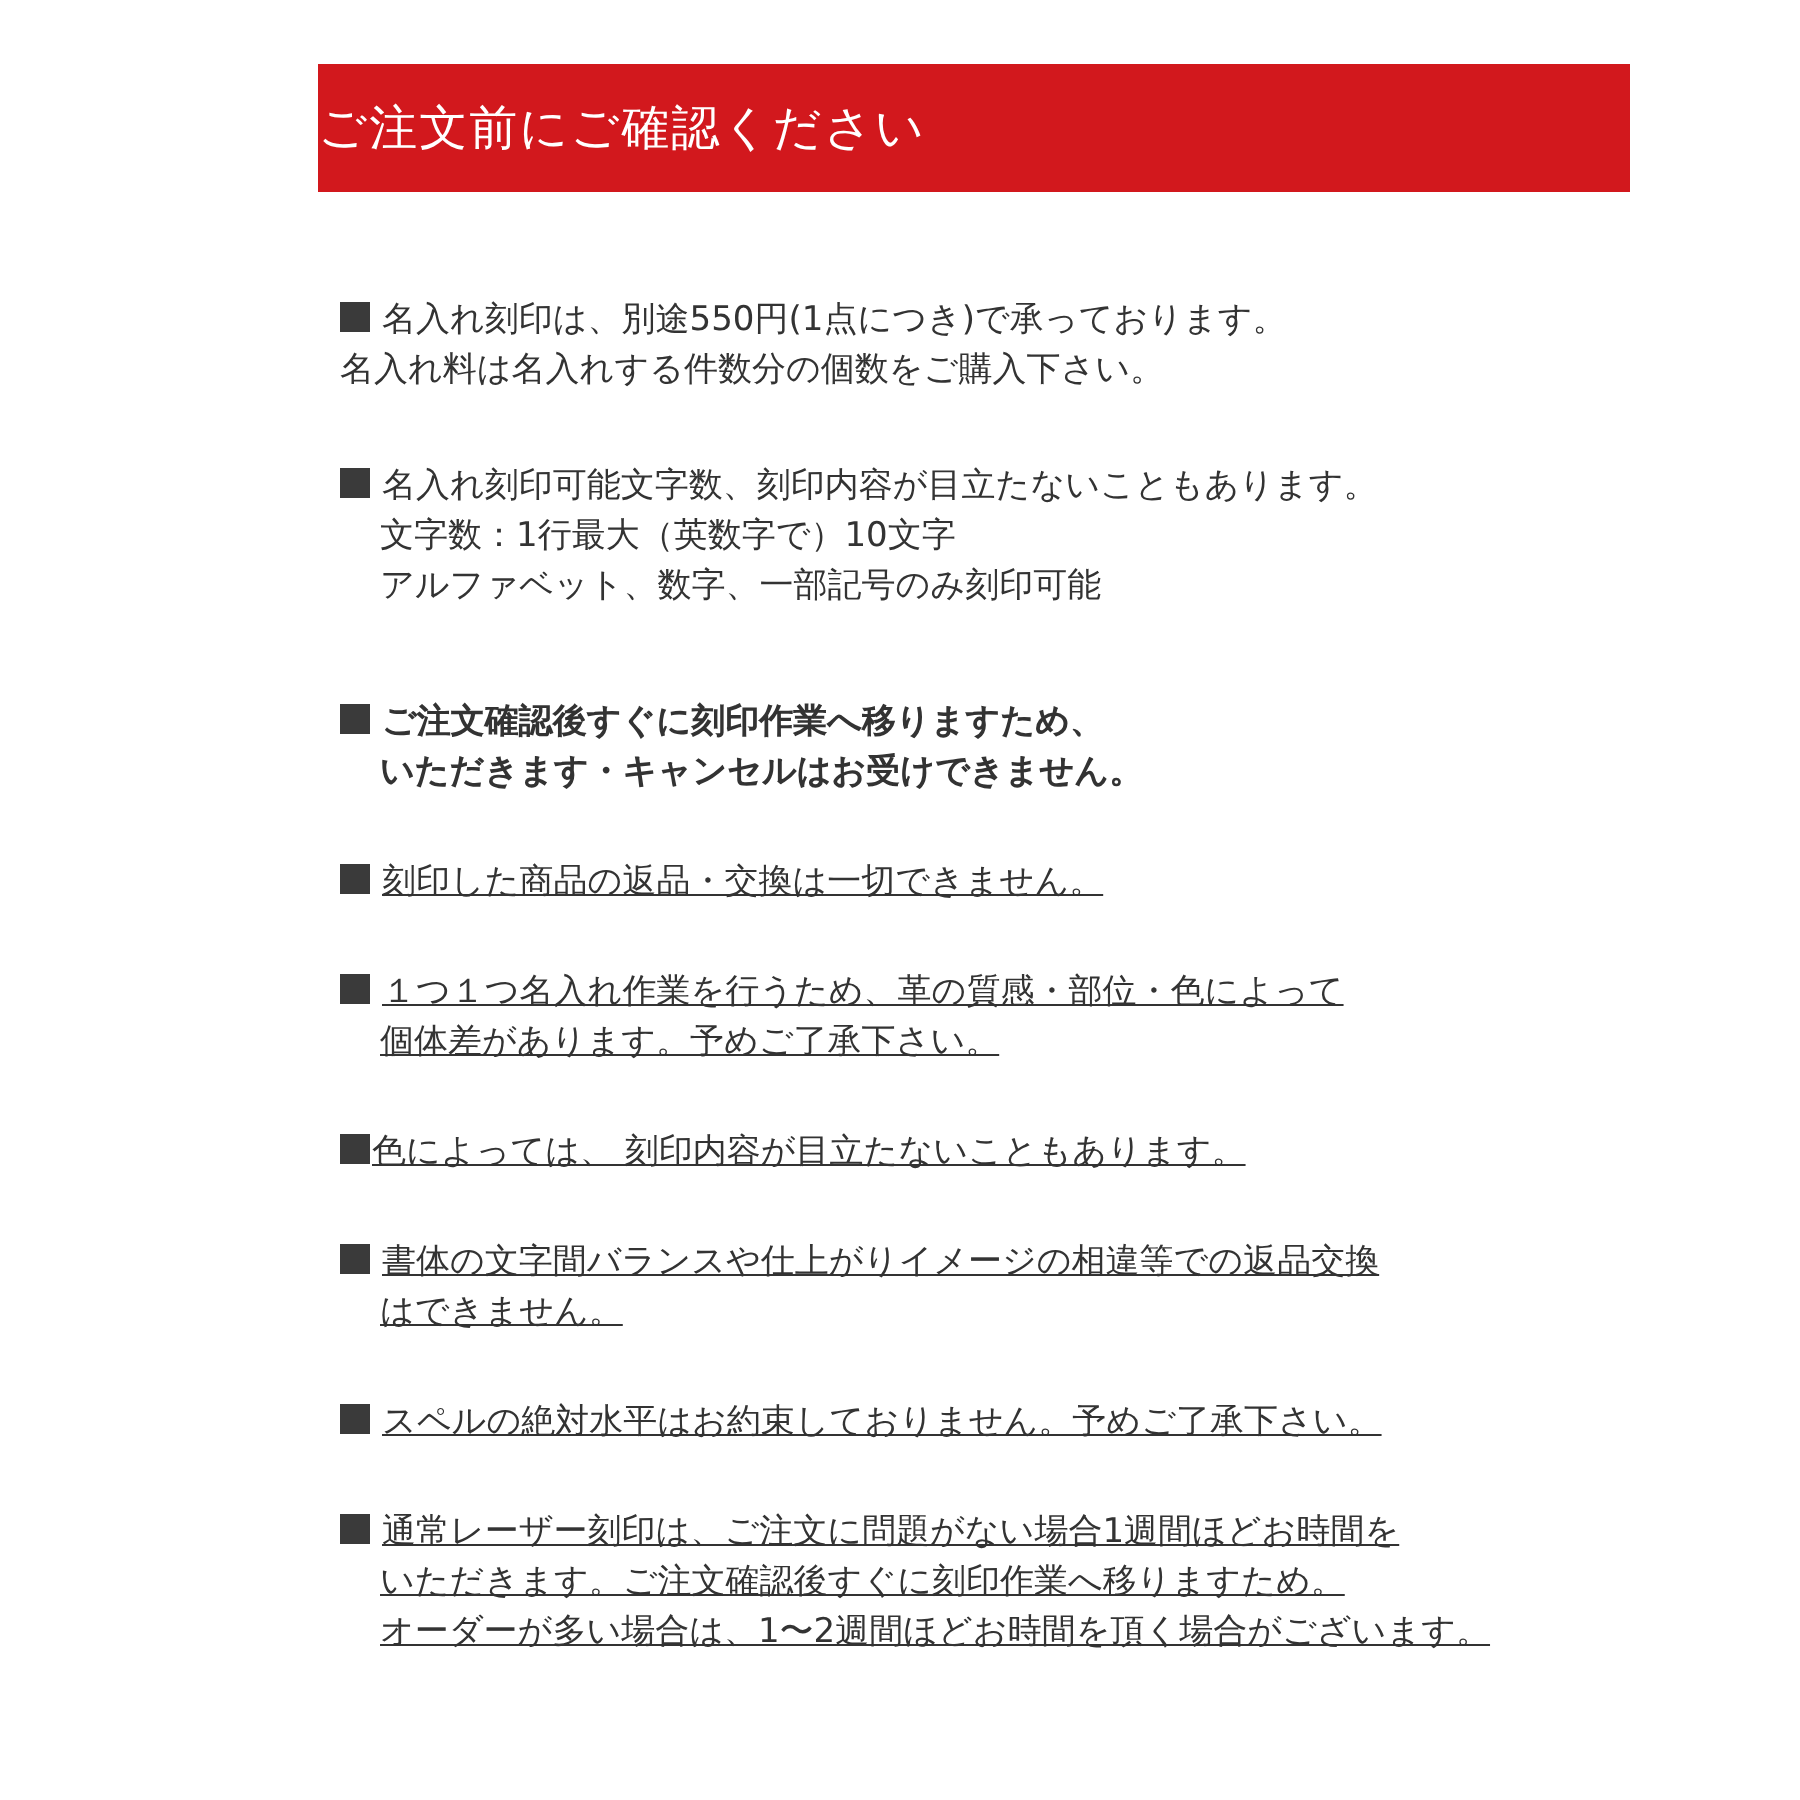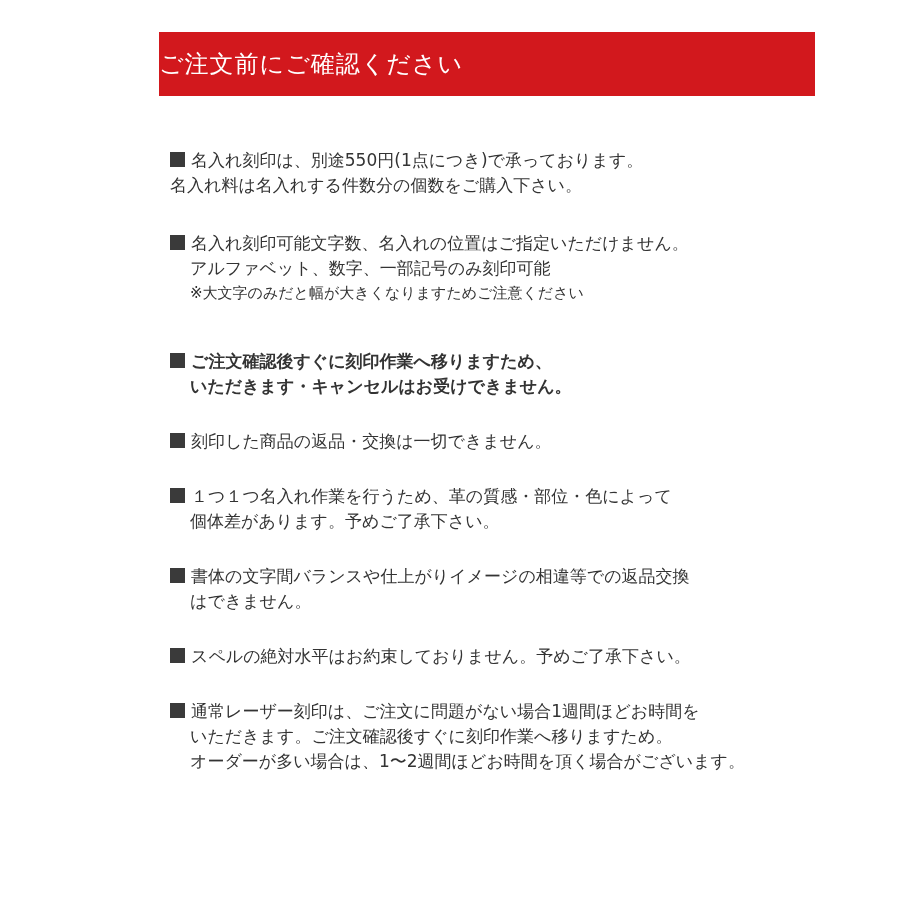--- a/index.html
+++ b/index.html
@@ -88,7 +88,7 @@
 
   <div class="notice gap-1">
     <span class="line">
-      <span class="bullet"></span><span>名入れ刻印可能文字数、名入れの位置はご指定いただけません。</span>
+      <span class="bullet"></span><span>名入れ刻印可能文字数、刻印内容が目立たないこともあります。</span>
     </span>
     <span class="line indent">アルファベット、数字、一部記号のみ刻印可能</span>
     <span class="line indent small">※大文字のみだと幅が大きくなりますためご注意ください</span>

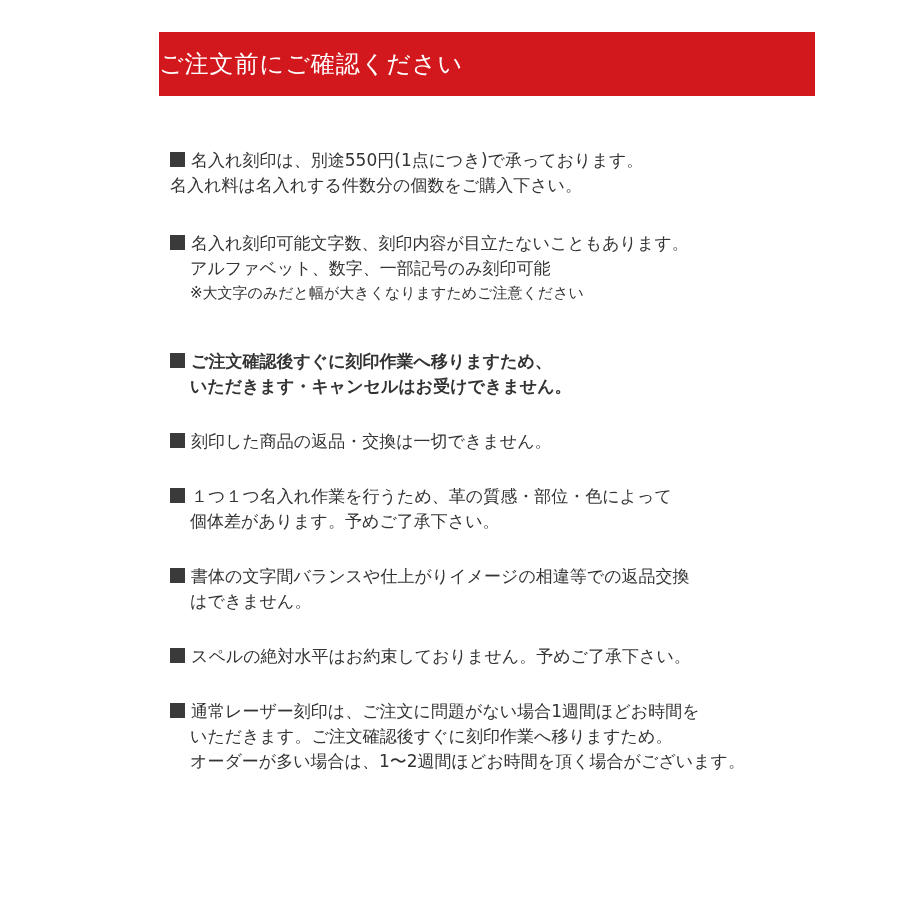--- a/index.html
+++ b/index.html
@@ -90,6 +90,7 @@
     <span class="line">
       <span class="bullet"></span><span>名入れ刻印可能文字数、刻印内容が目立たないこともあります。</span>
     </span>
+    <span class="line indent">文字数：1行最大（英数字で）10文字</span>
     <span class="line indent">アルファベット、数字、一部記号のみ刻印可能</span>
     <span class="line indent small">※大文字のみだと幅が大きくなりますためご注意ください</span>
   </div>

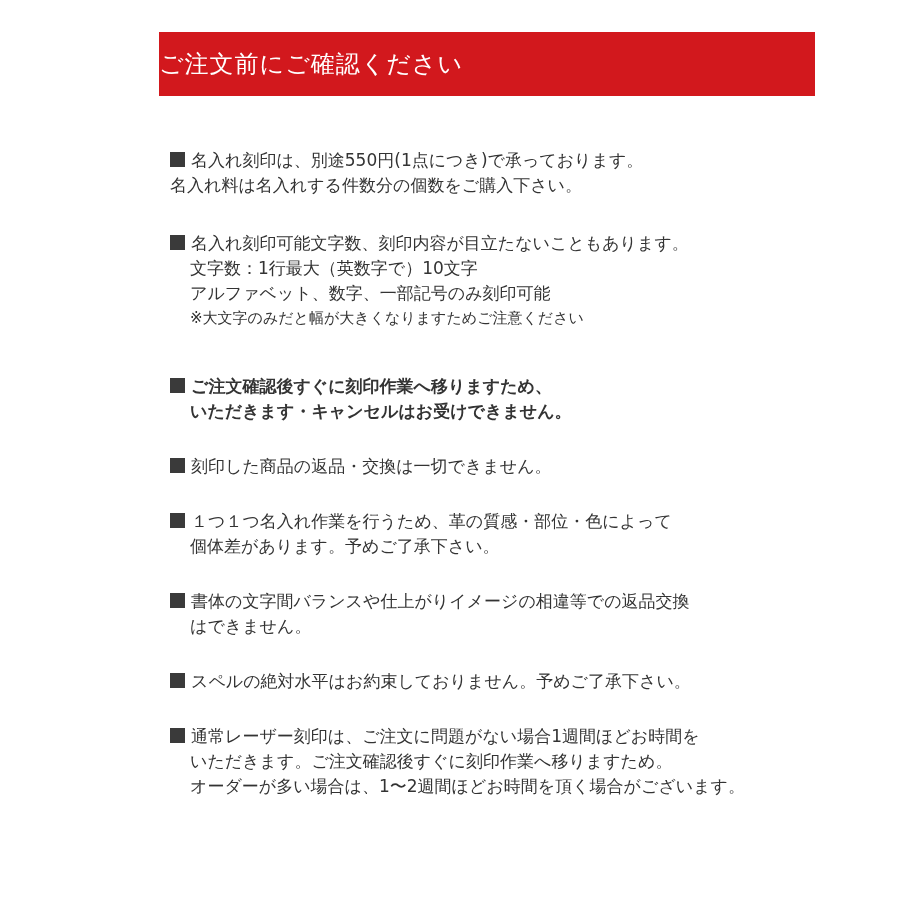--- a/index.html
+++ b/index.html
@@ -92,7 +92,6 @@
     </span>
     <span class="line indent">文字数：1行最大（英数字で）10文字</span>
     <span class="line indent">アルファベット、数字、一部記号のみ刻印可能</span>
-    <span class="line indent small">※大文字のみだと幅が大きくなりますためご注意ください</span>
   </div>
 
   <div class="notice gap-2">

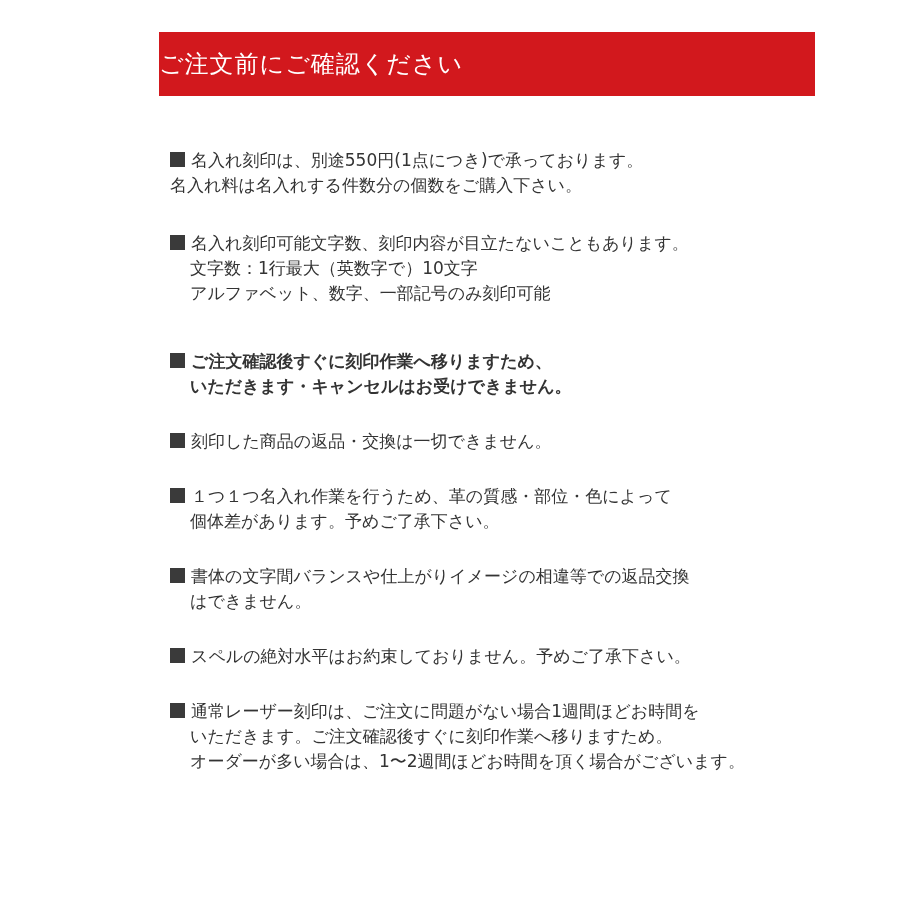--- a/index.html
+++ b/index.html
@@ -68,7 +68,7 @@
     .bullet.tight { margin-right: 1px; }
     .gap-1 { margin-top: 33px; }
     .gap-2 { margin-top: 43px; font-weight: bold; }
-    .gap-3 { margin-top: 30px; }
+    .gap-3 { margin-top: 30px; text-decoration: underline; }
   </style>
 </head>
 <body>

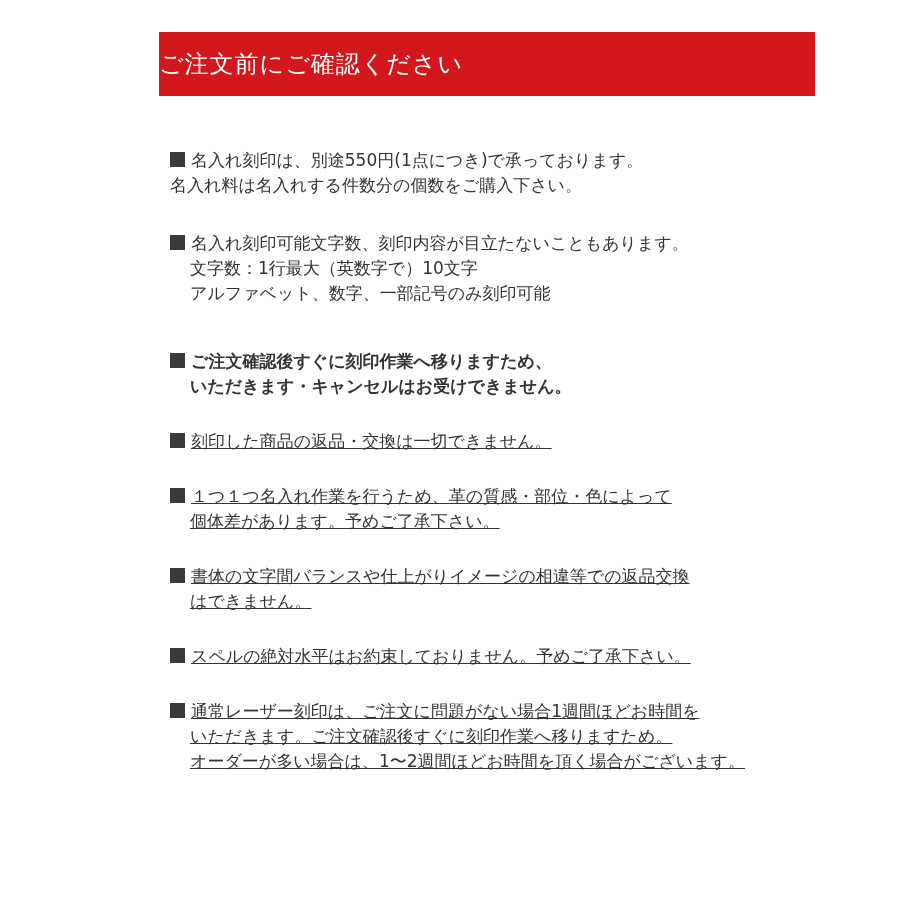--- a/index.html
+++ b/index.html
@@ -114,6 +114,11 @@
     <span class="line indent">個体差があります。予めご了承下さい。</span>
   </div>
 
+  <div class="notice gap-3">
+    <span class="line">
+      <span class="bullet tight"></span><span>色によっては、 刻印内容が目立たないこともあります。</span>
+    </span>
+  </div>
 
   <div class="notice gap-3">
     <span class="line">

